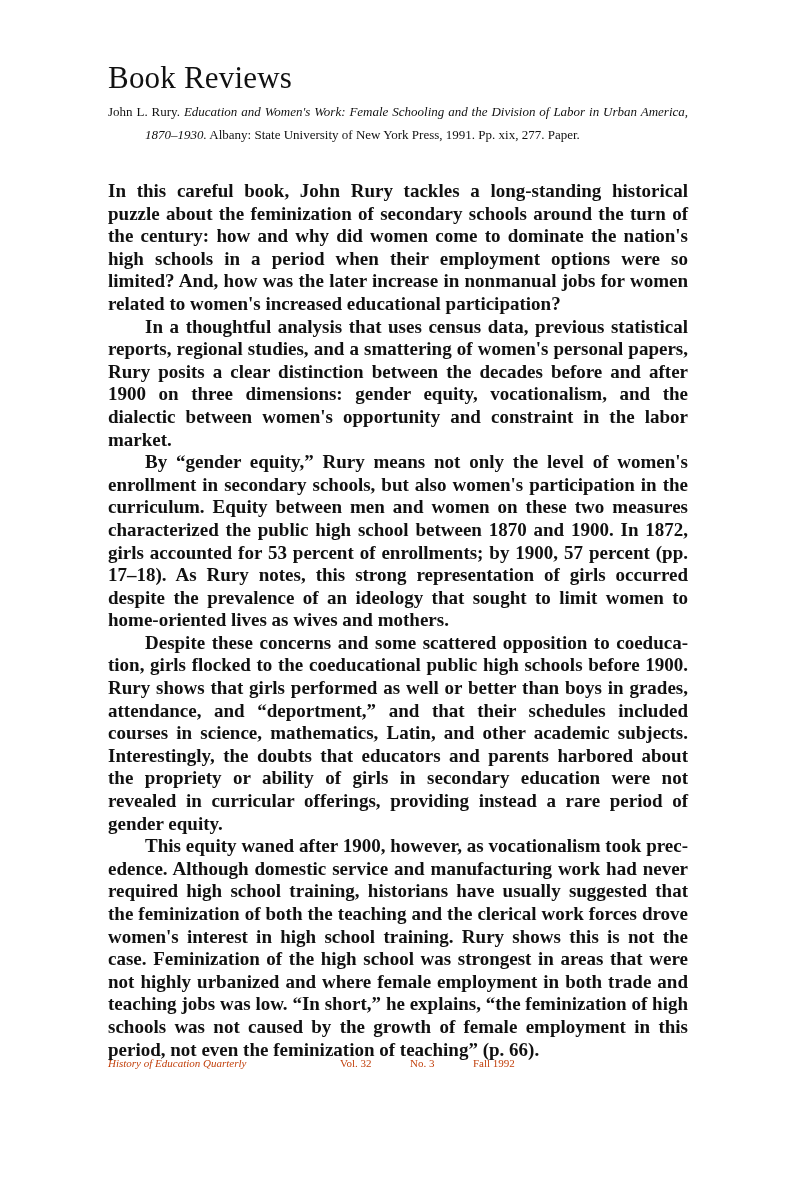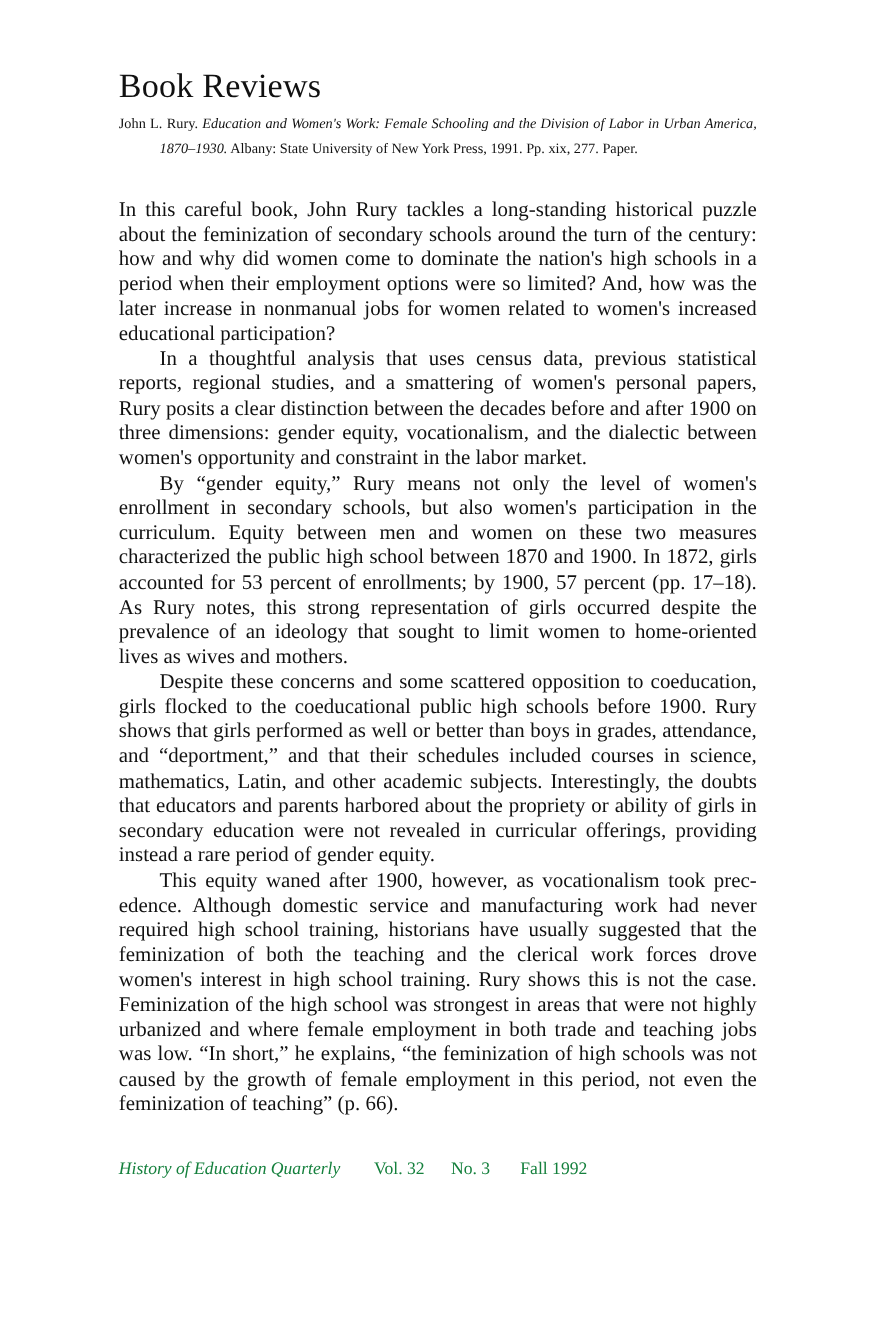--- a/index.html
+++ b/index.html
@@ -58,6 +58,7 @@
       line-height: 22.6px;
       text-align: justify;
       hyphens: manual;
+      font-weight: bold;
     }
     .body-text p {
       margin: 0;

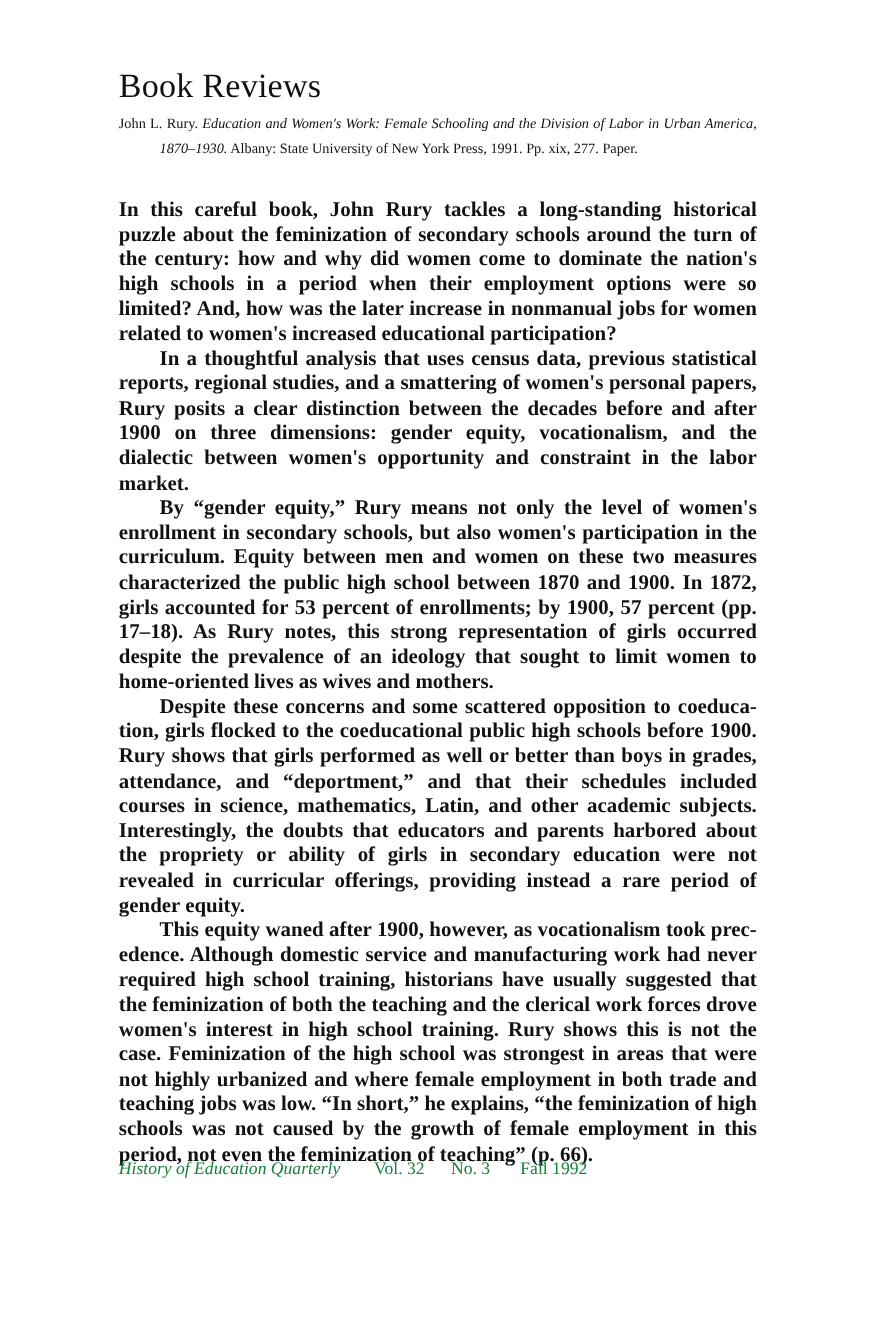--- a/index.html
+++ b/index.html
@@ -71,10 +71,10 @@
       position: absolute;
       left: 0;
       top: 1054px;
-      font-size: 16px;
+      font-size: 11px;
       line-height: 18px;
       white-space: nowrap;
-      color: #15803d;
+      color: #c2410c;
     }
     .footer span {
       display: inline-block;

